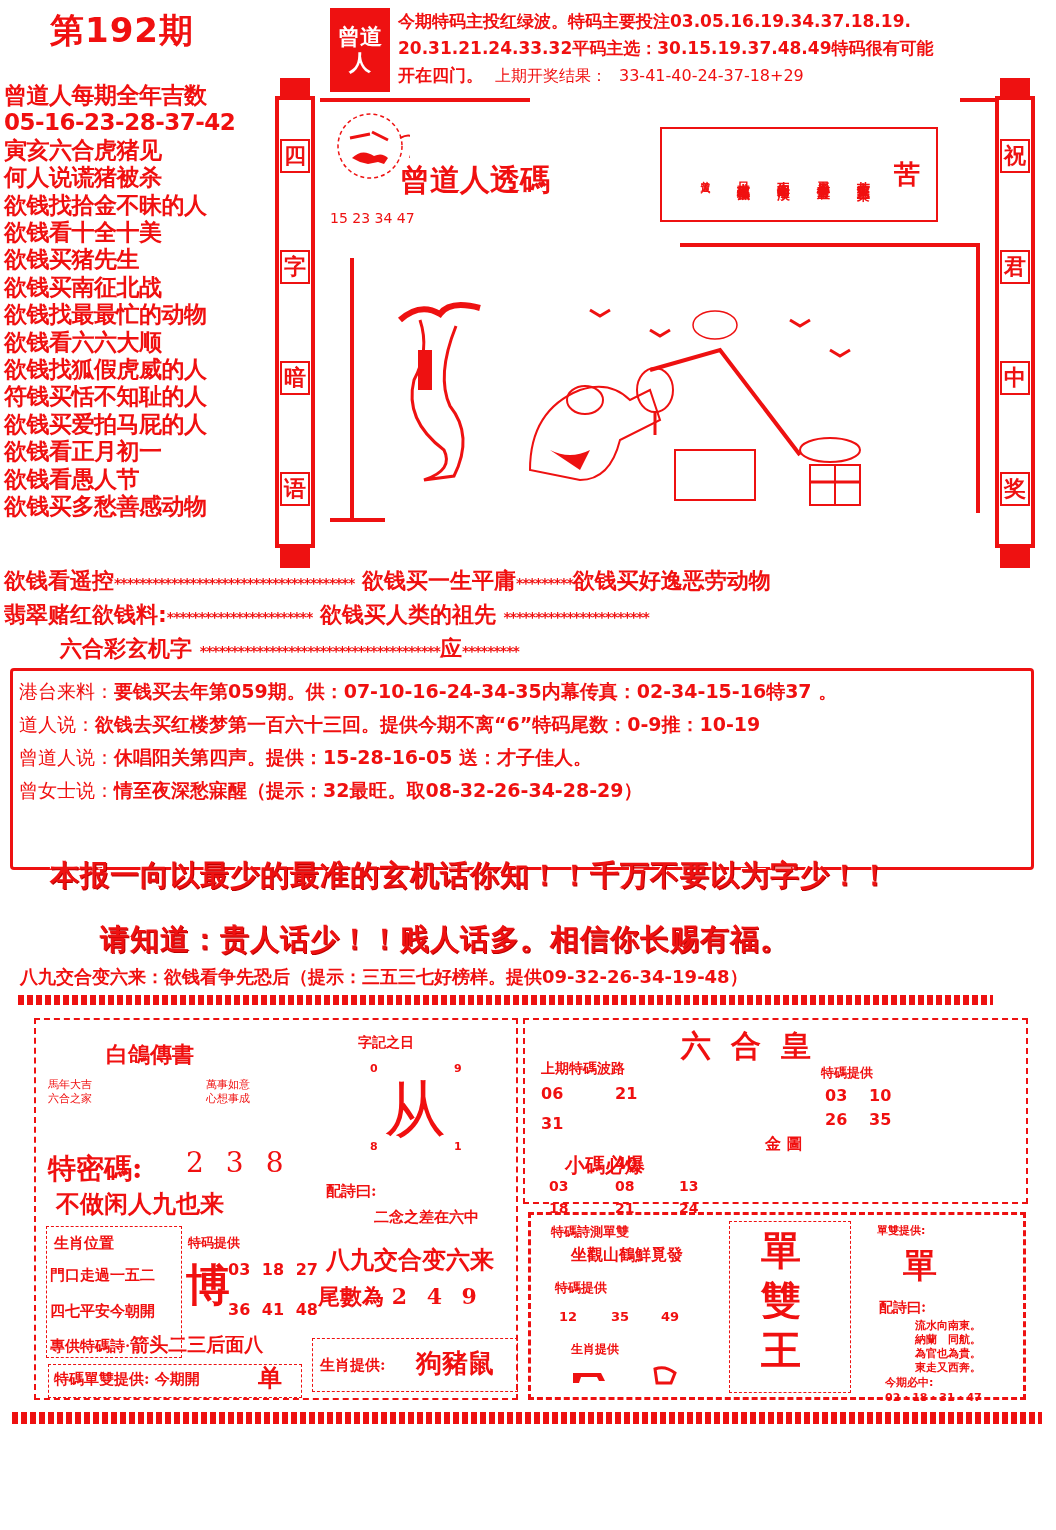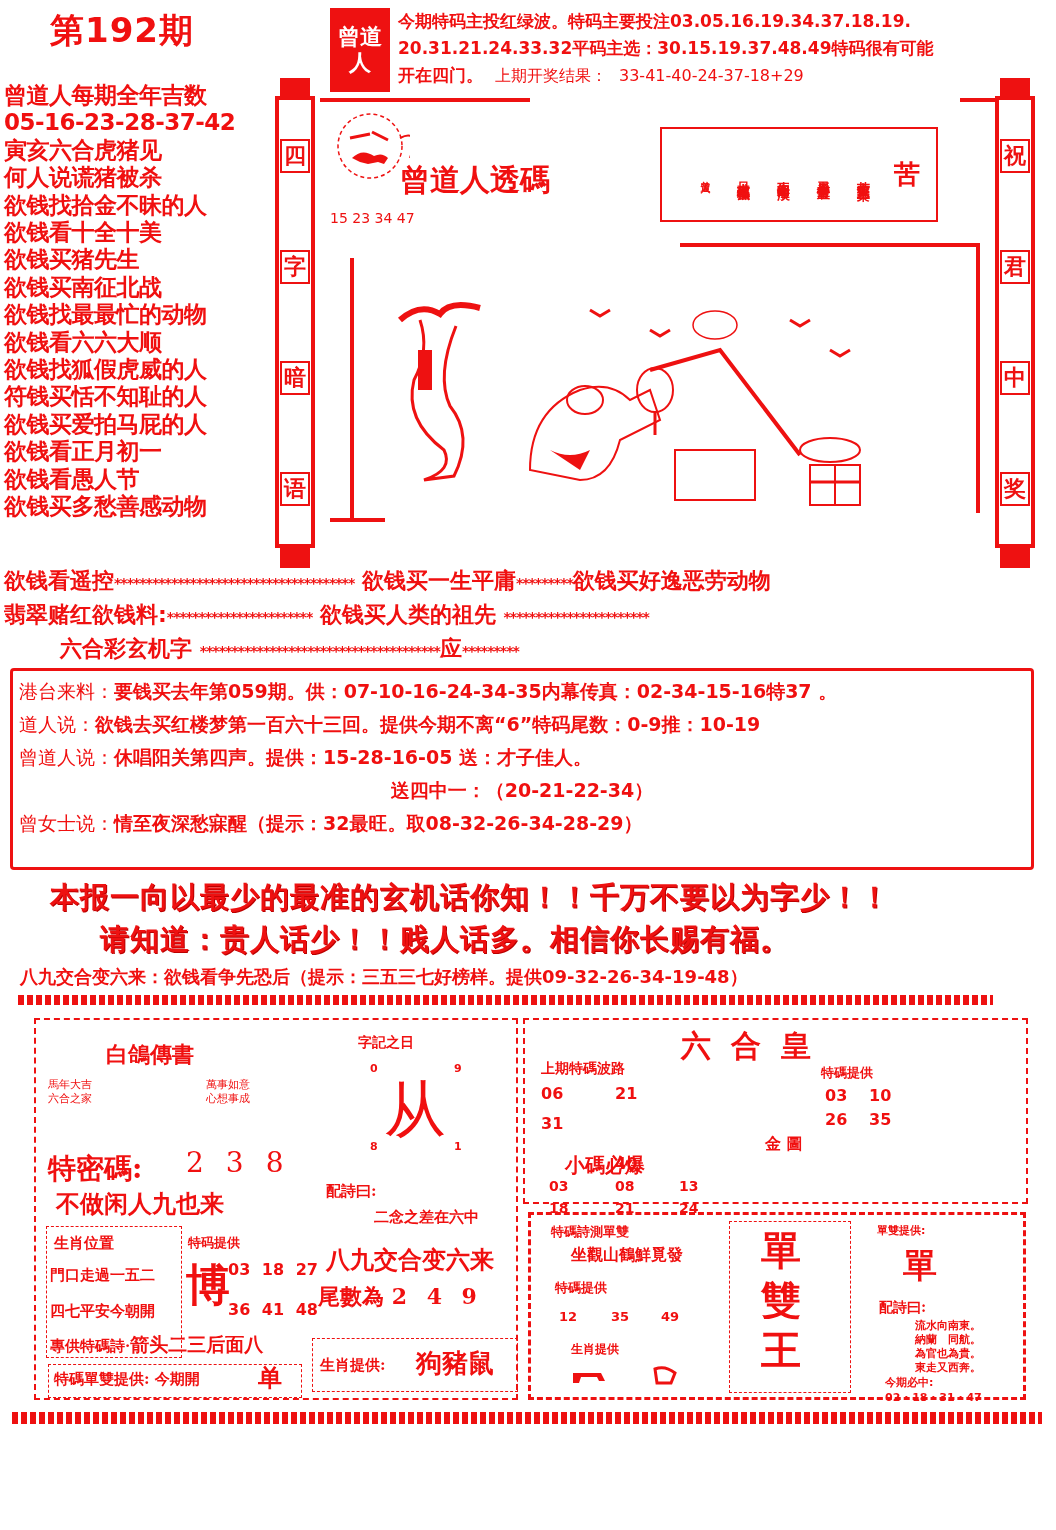--- a/index.html
+++ b/index.html
@@ -192,7 +192,6 @@
   <div class="row"><span class="label">港台来料：</span><span>要钱买去年第059期。供：07-10-16-24-34-35内幕传真：02-34-15-16特37 。</span></div>
   <div class="row"><span class="label">道人说：</span><span>欲钱去买红楼梦第一百六十三回。提供今期不离“6”特码尾数：0-9推：10-19</span></div>
   <div class="row"><span class="label">曾道人说：</span><span>休唱阳关第四声。提供：15-28-16-05 送：才子佳人。</span></div>
-  <div class="row center"><span>送四中一：（20-21-22-34）</span></div>
   <div class="row"><span class="label">曾女士说：</span><span>情至夜深愁寐醒（提示：32最旺。取08-32-26-34-28-29）</span></div>
 </div>
 

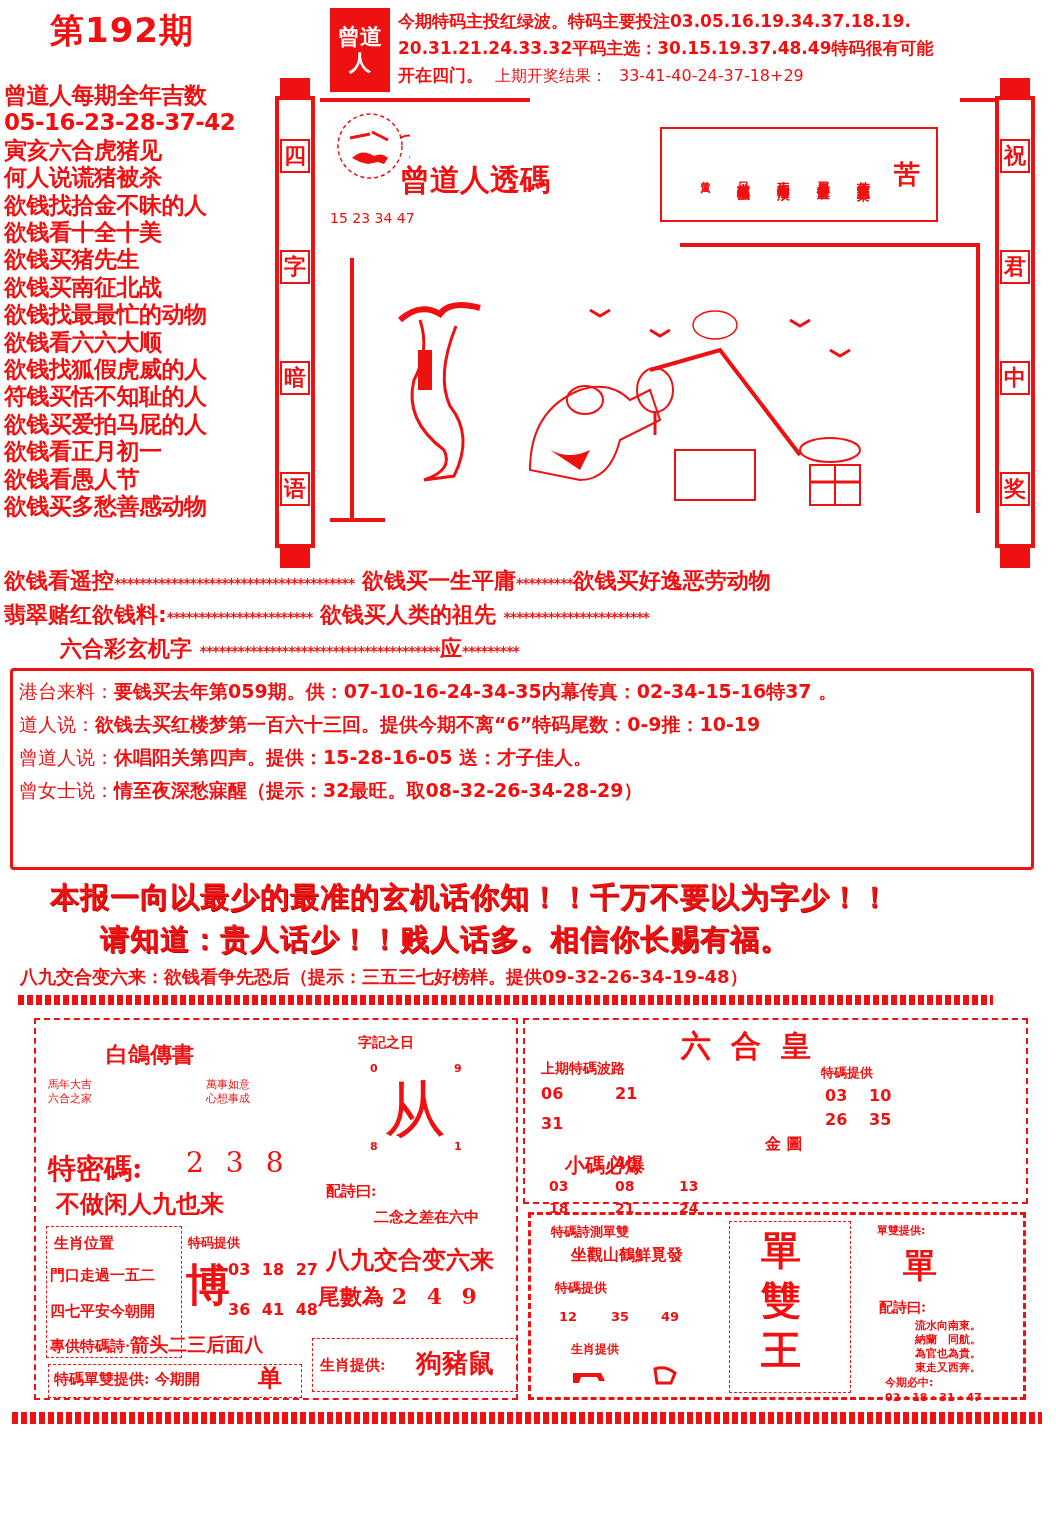--- a/index.html
+++ b/index.html
@@ -195,7 +195,7 @@
   <div class="row"><span class="label">曾女士说：</span><span>情至夜深愁寐醒（提示：32最旺。取08-32-26-34-28-29）</span></div>
 </div>
 
-<div class="abs slogan" style="left:50px; top:878px;text-align:center;">本报一向以最少的最准的玄机话你知！！千万不要以为字少！！</div>
+<div class="abs slogan" style="left:50px; top:856px;text-align:center;">本报一向以最少的最准的玄机话你知！！千万不要以为字少！！</div>
 <div class="abs slogan" style="left:100px; top:920px;">请知道：贵人话少！！贱人话多。相信你长赐有福。</div>
 
 <div class="abs yellow-line red" style="left:20px; top:965px;">

